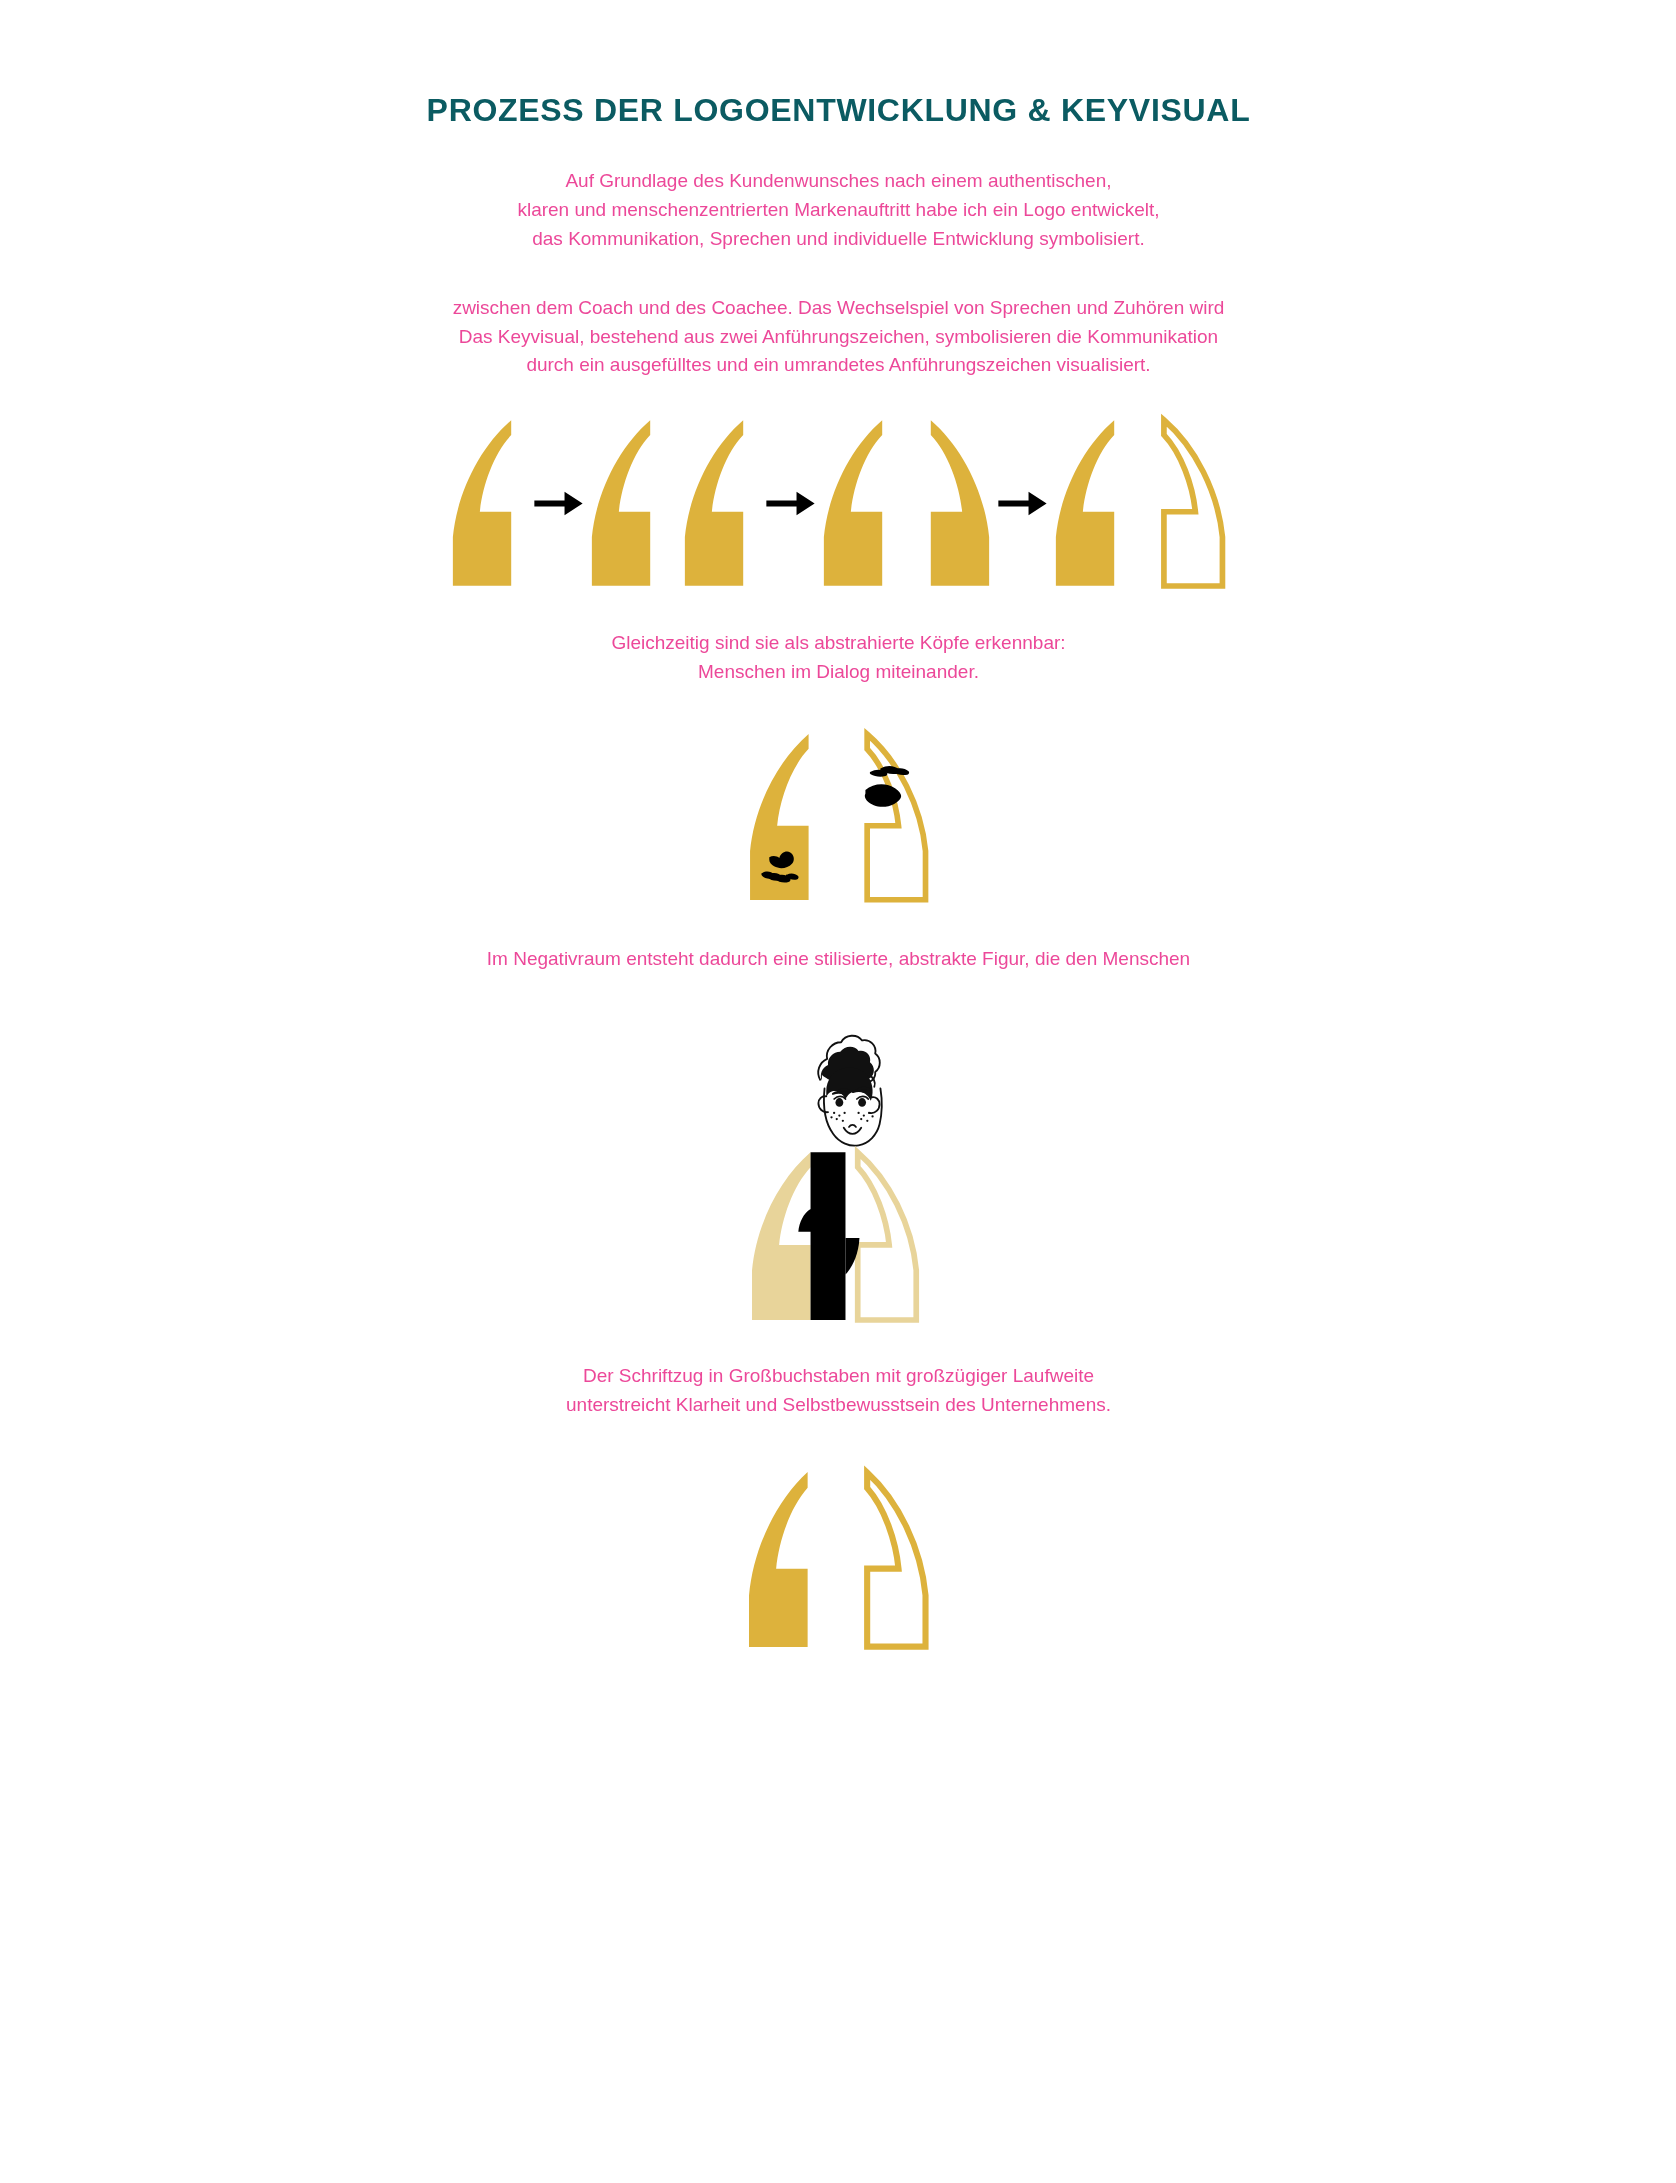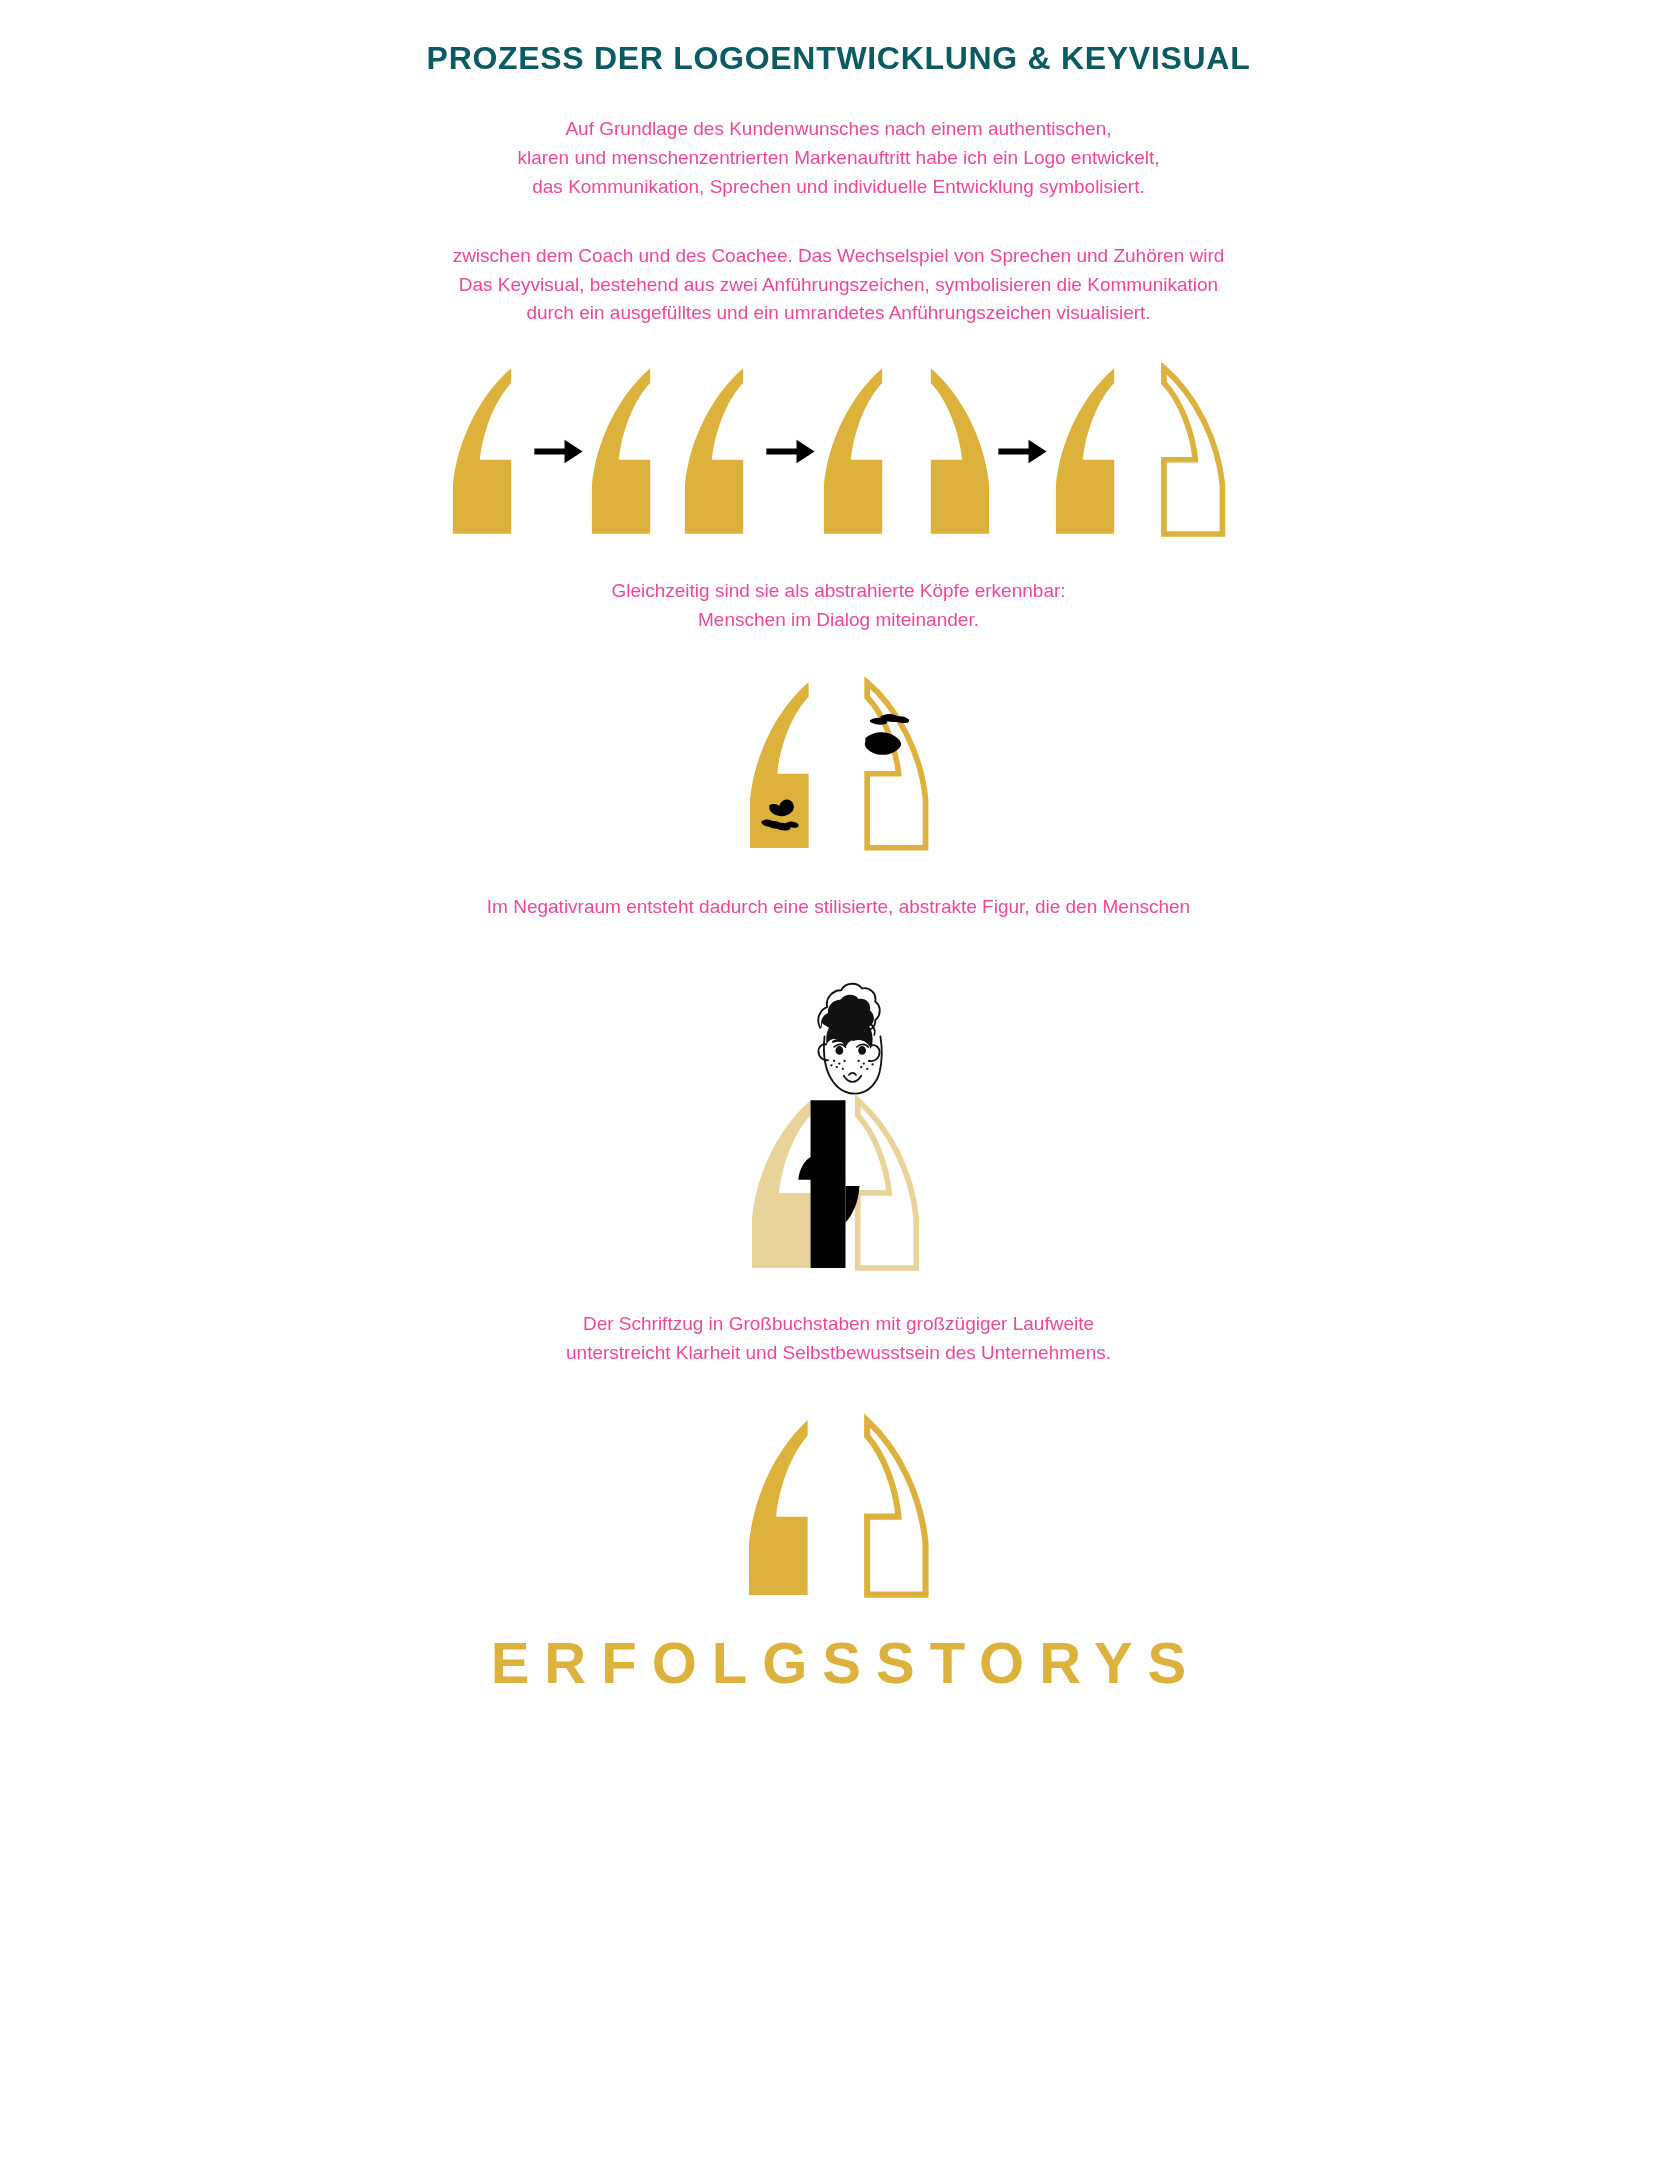--- a/index.html
+++ b/index.html
@@ -20,7 +20,7 @@
     font-weight:bold;
     letter-spacing:0.7px;
     text-align:center;
-    margin-top:40px;
+    margin-top:92px;
   }
   .para {
     font-size:19px;

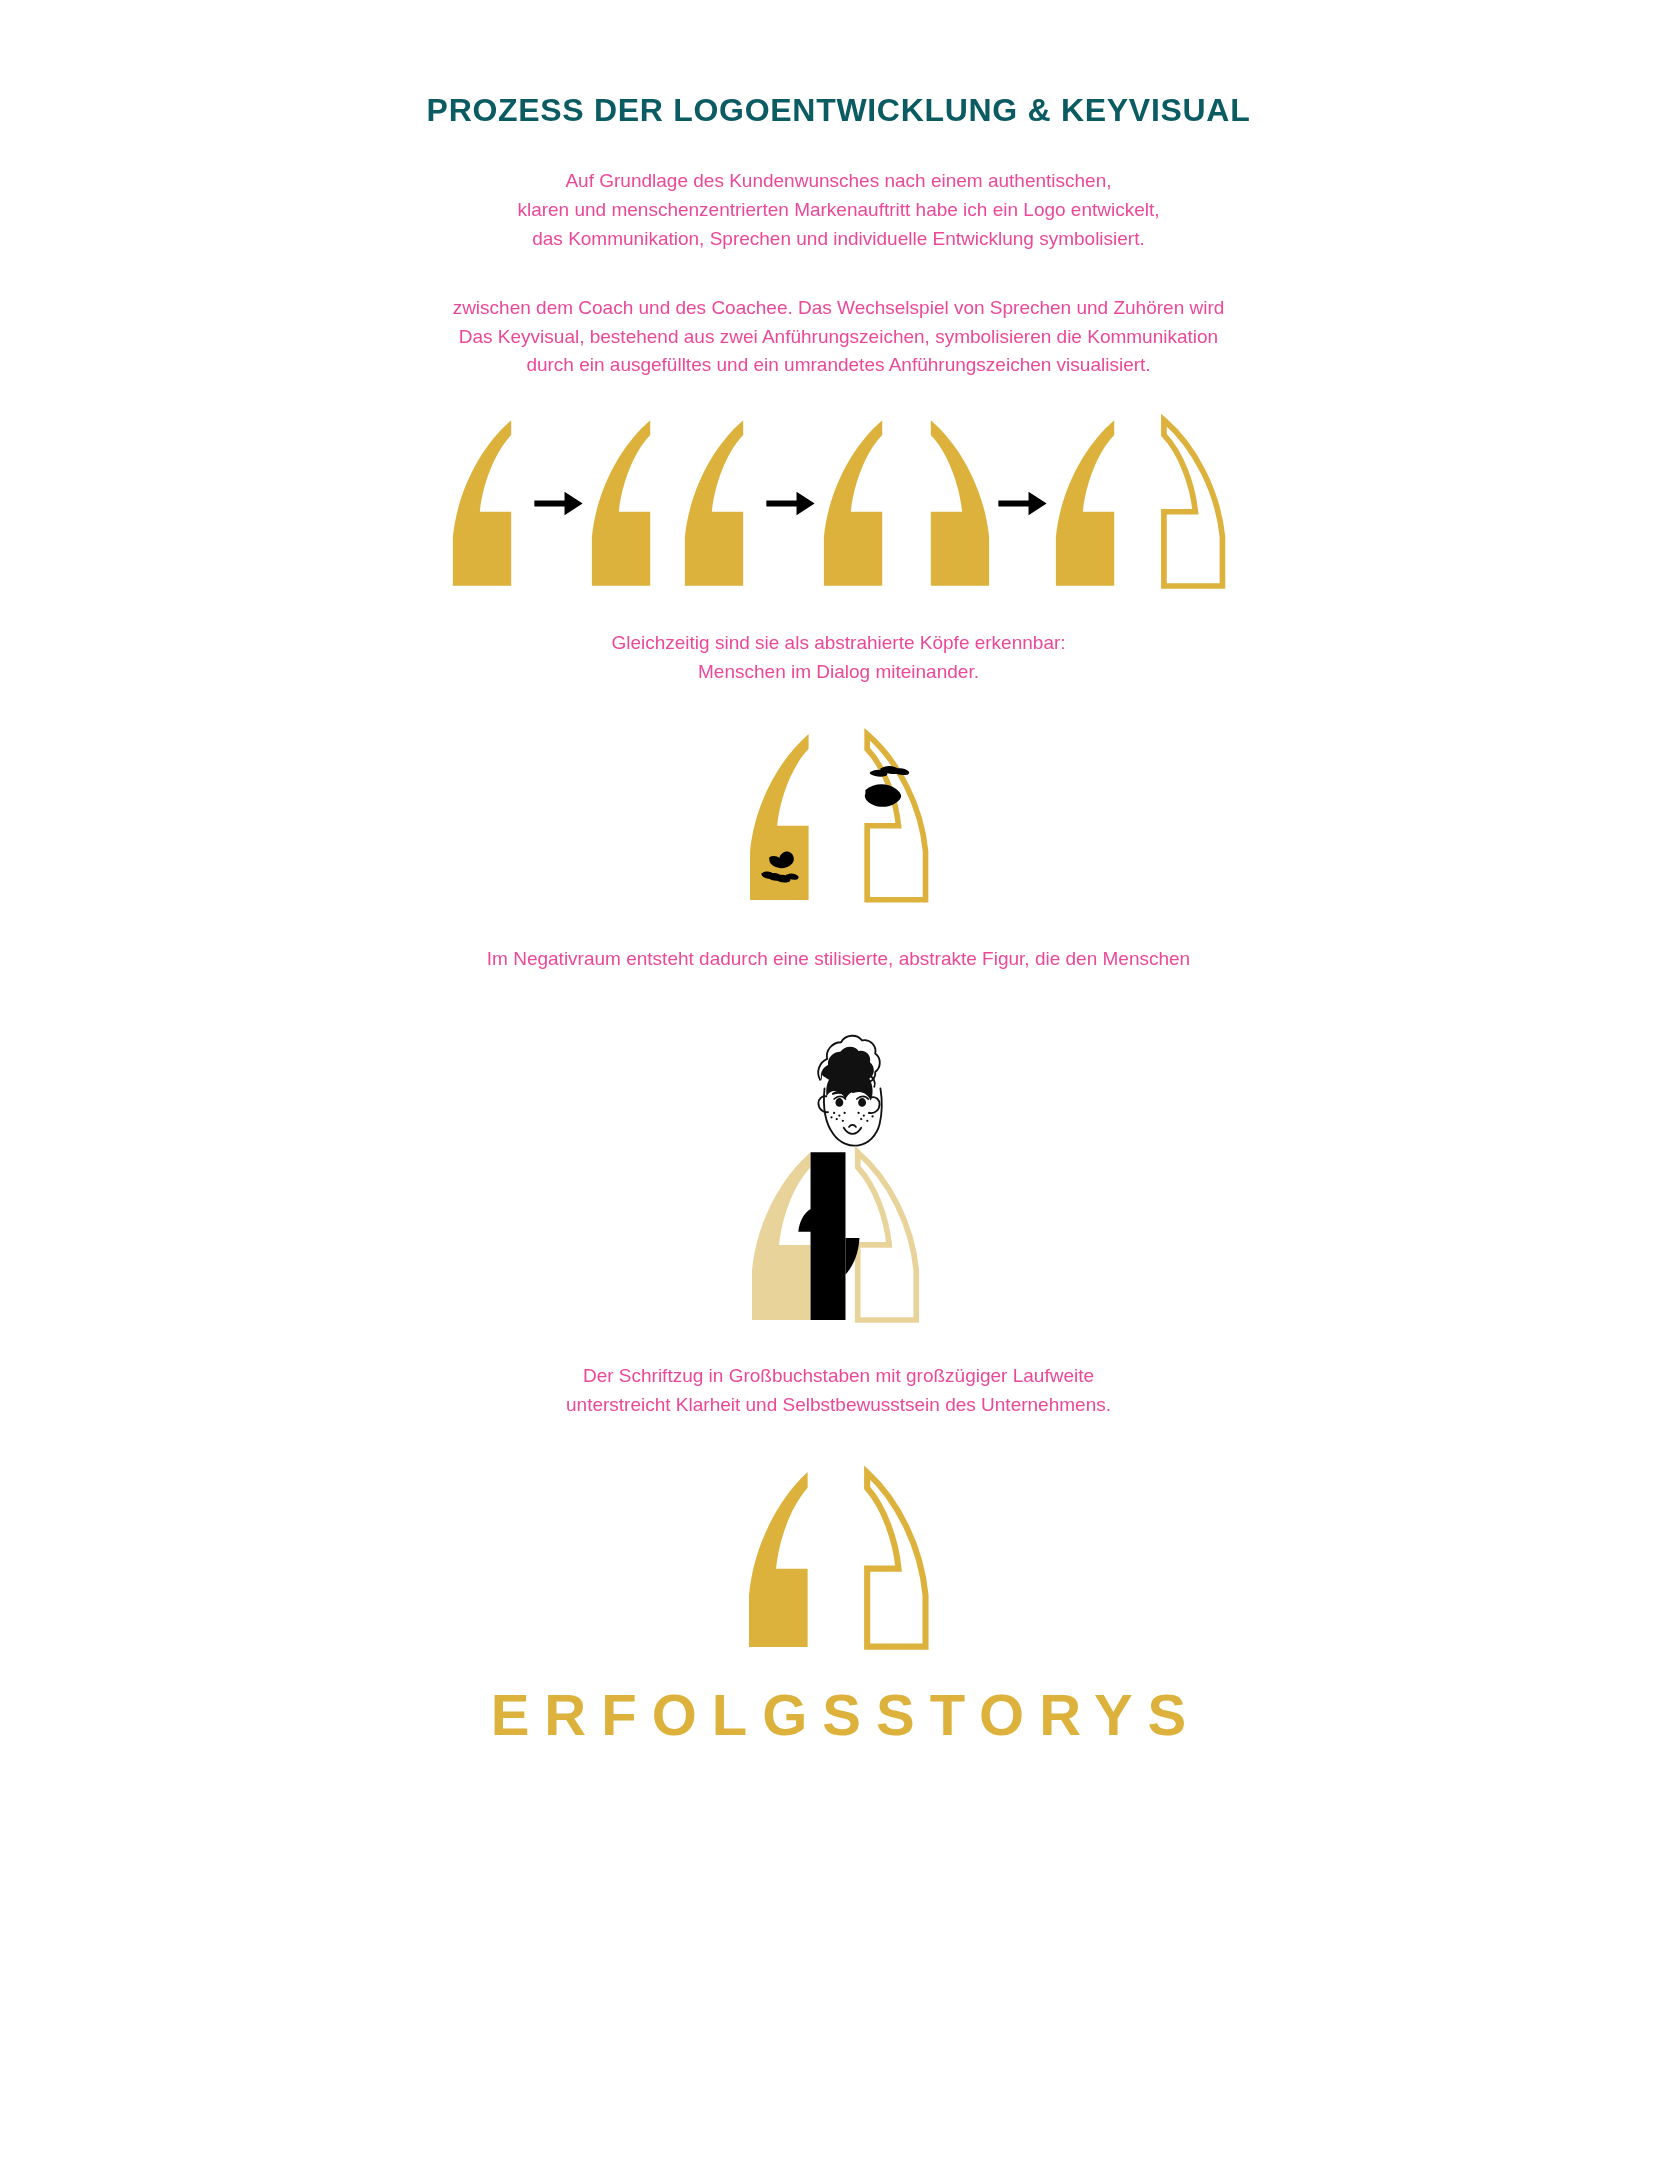--- a/index.html
+++ b/index.html
@@ -268,7 +268,6 @@
     </svg>
   </div>
 
-  <div class="wordmark">ERFOLGSSTORYS</div>
 
 </div>
 

